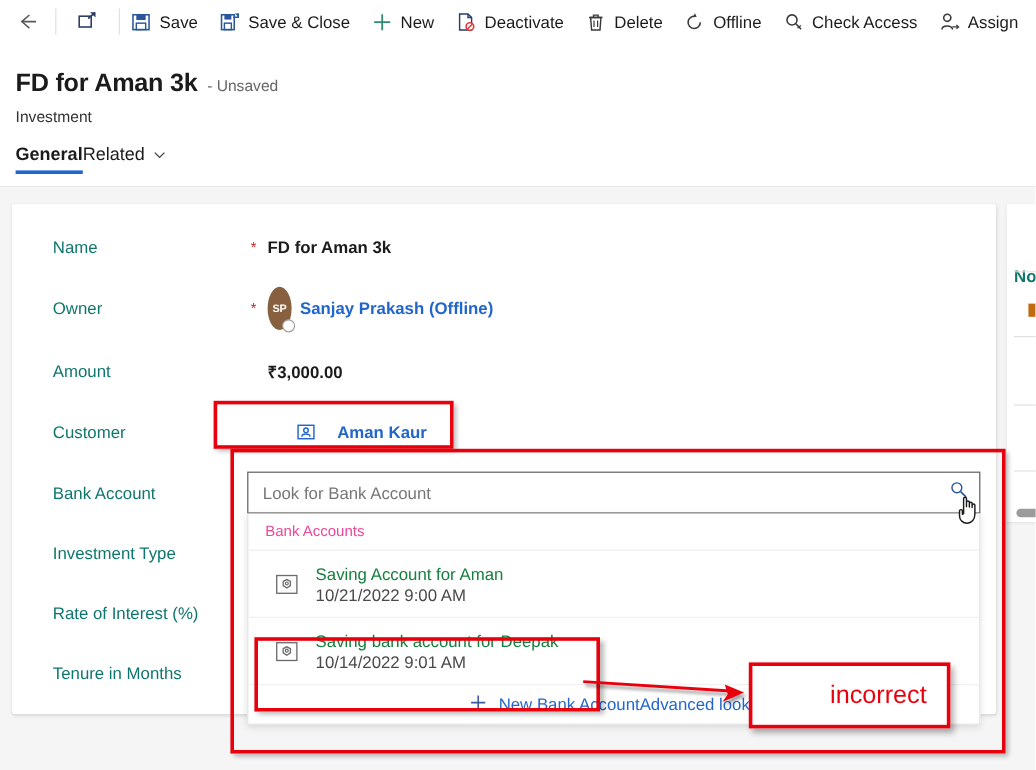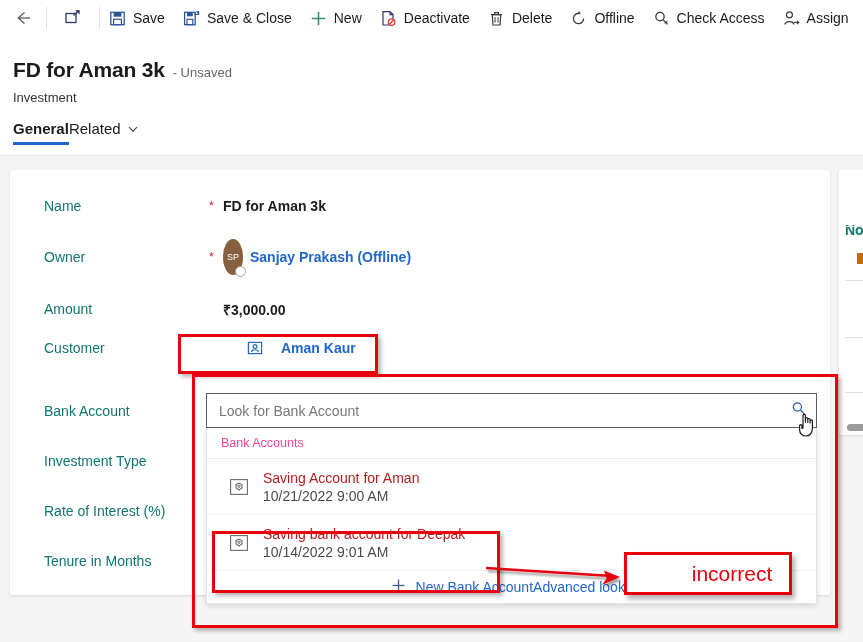--- a/index.html
+++ b/index.html
@@ -100,7 +100,7 @@
   .flink { font-size: 14px; color: #2266cc; font-weight: bold; }
   .avatar {
     width: 20px; height: 36px; border-radius: 50%;
-    background: #87603f; color: #ffffff; font-size: 9px; font-weight: normal;
+    background: #87603f; color: #ffffff; font-size: 9px; font-weight: bold;
     display: inline-flex; align-items: center; justify-content: center;
     margin-right: 7px; position: relative; flex: none;
   }

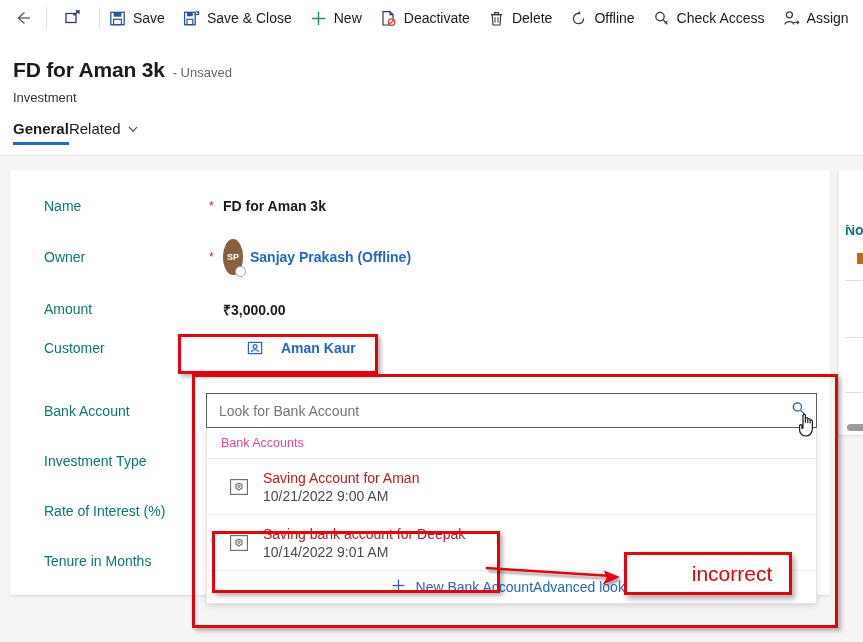--- a/index.html
+++ b/index.html
@@ -357,7 +357,7 @@
       <span class="fvalue">₹3,000.00</span>
     </div>
 
-    <div class="frow" style="top:166px;gap:12px;">
+    <div class="frow" style="top:178px;gap:12px;">
       <span class="flabel">Customer</span>
       <span class="freq"></span>
       <span class="person-icon">

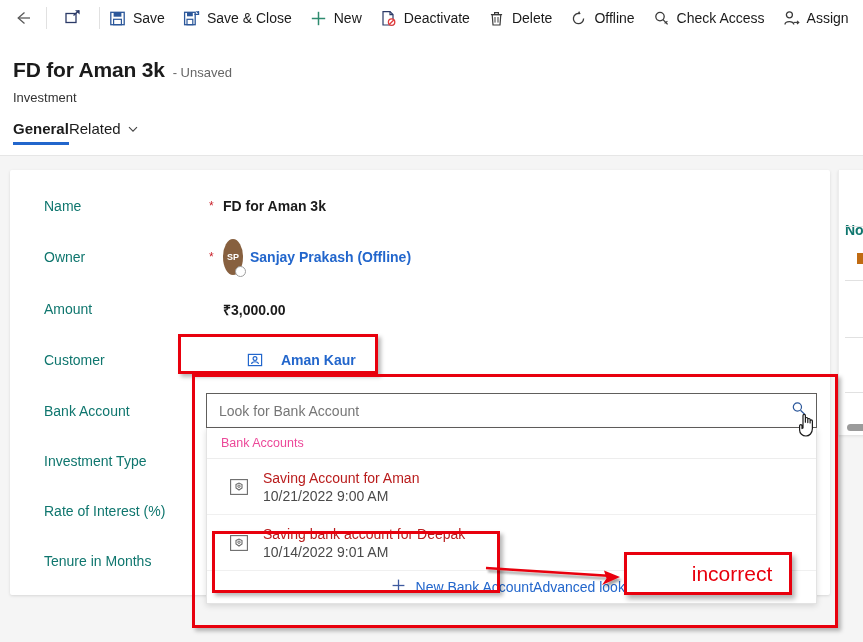--- a/index.html
+++ b/index.html
@@ -161,7 +161,7 @@
   }
   .lookup-item-icon { flex: none; width: 20px; height: 20px; }
   .lookup-item-text { display: flex; flex-direction: column; gap: 2px; }
-  .lookup-item-title { font-size: 14px; color: #b91c1c; text-align: right; }
+  .lookup-item-title { font-size: 14px; color: #15803d; text-align: right; }
   .lookup-item-sub { font-size: 14px; color: #4a4a4a; }
   .lookup-footer {
     height: 32px; display: flex; align-items: center;

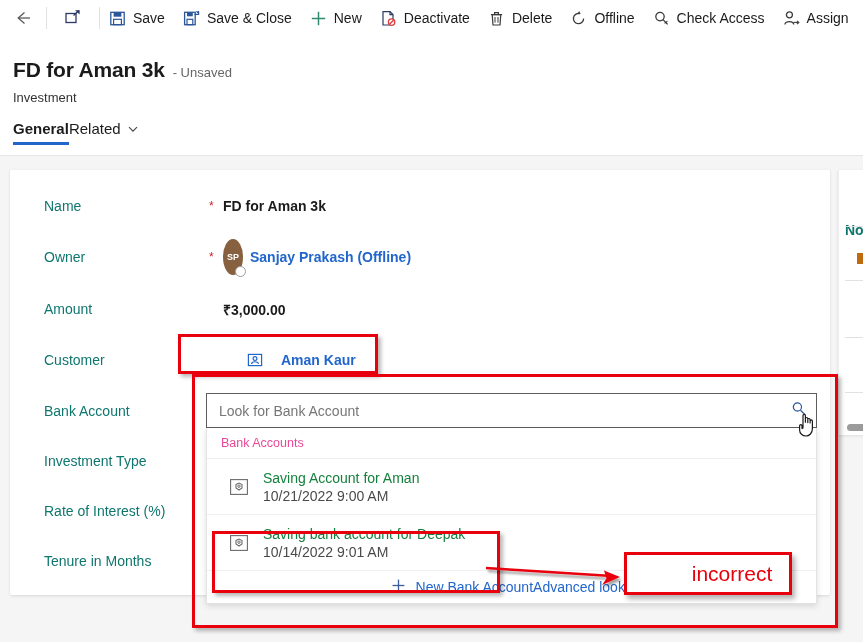--- a/index.html
+++ b/index.html
@@ -470,7 +470,7 @@
     </g>
   </svg>
 
-  <div class="anno-label" style="left:624px; top:552px; width:168px; height:43px;padding-left:48px;">
+  <div class="anno-label" style="left:624px; top:552px; width:168px; height:55px;padding-left:48px;">
     <span>incorrect</span>
   </div>
 

